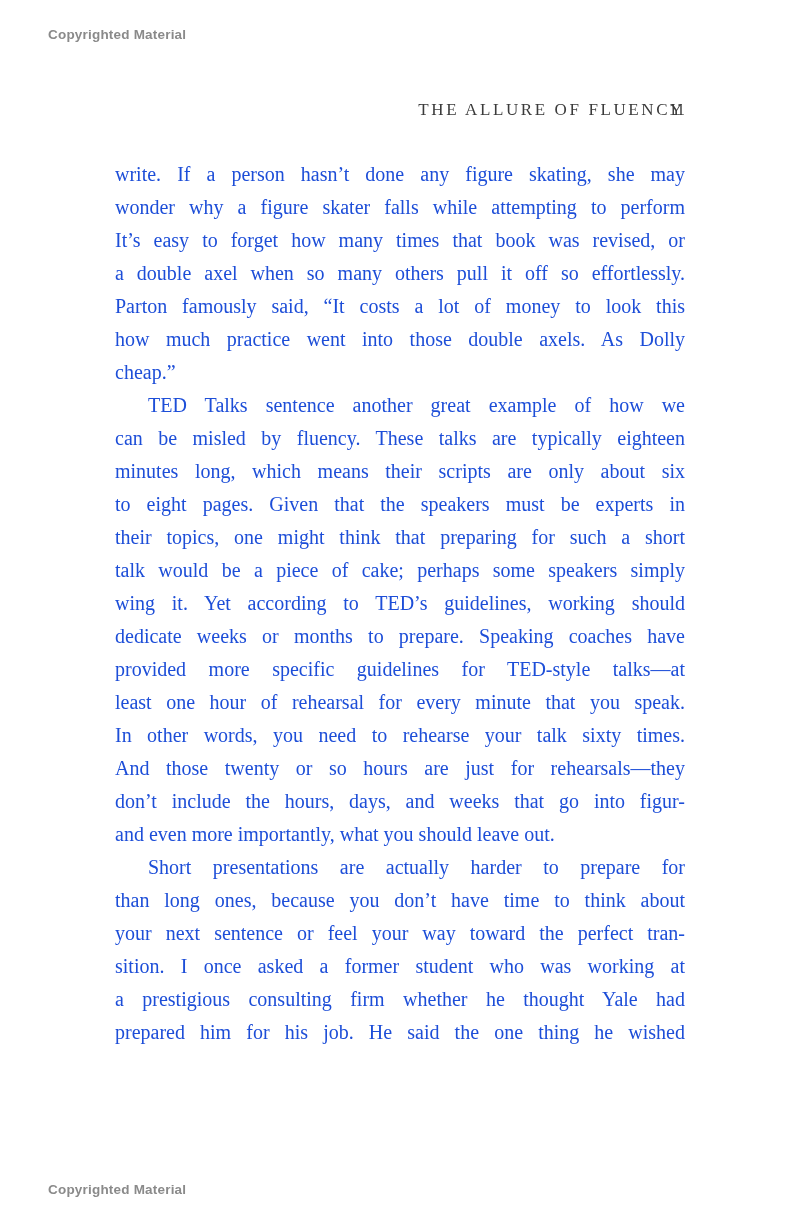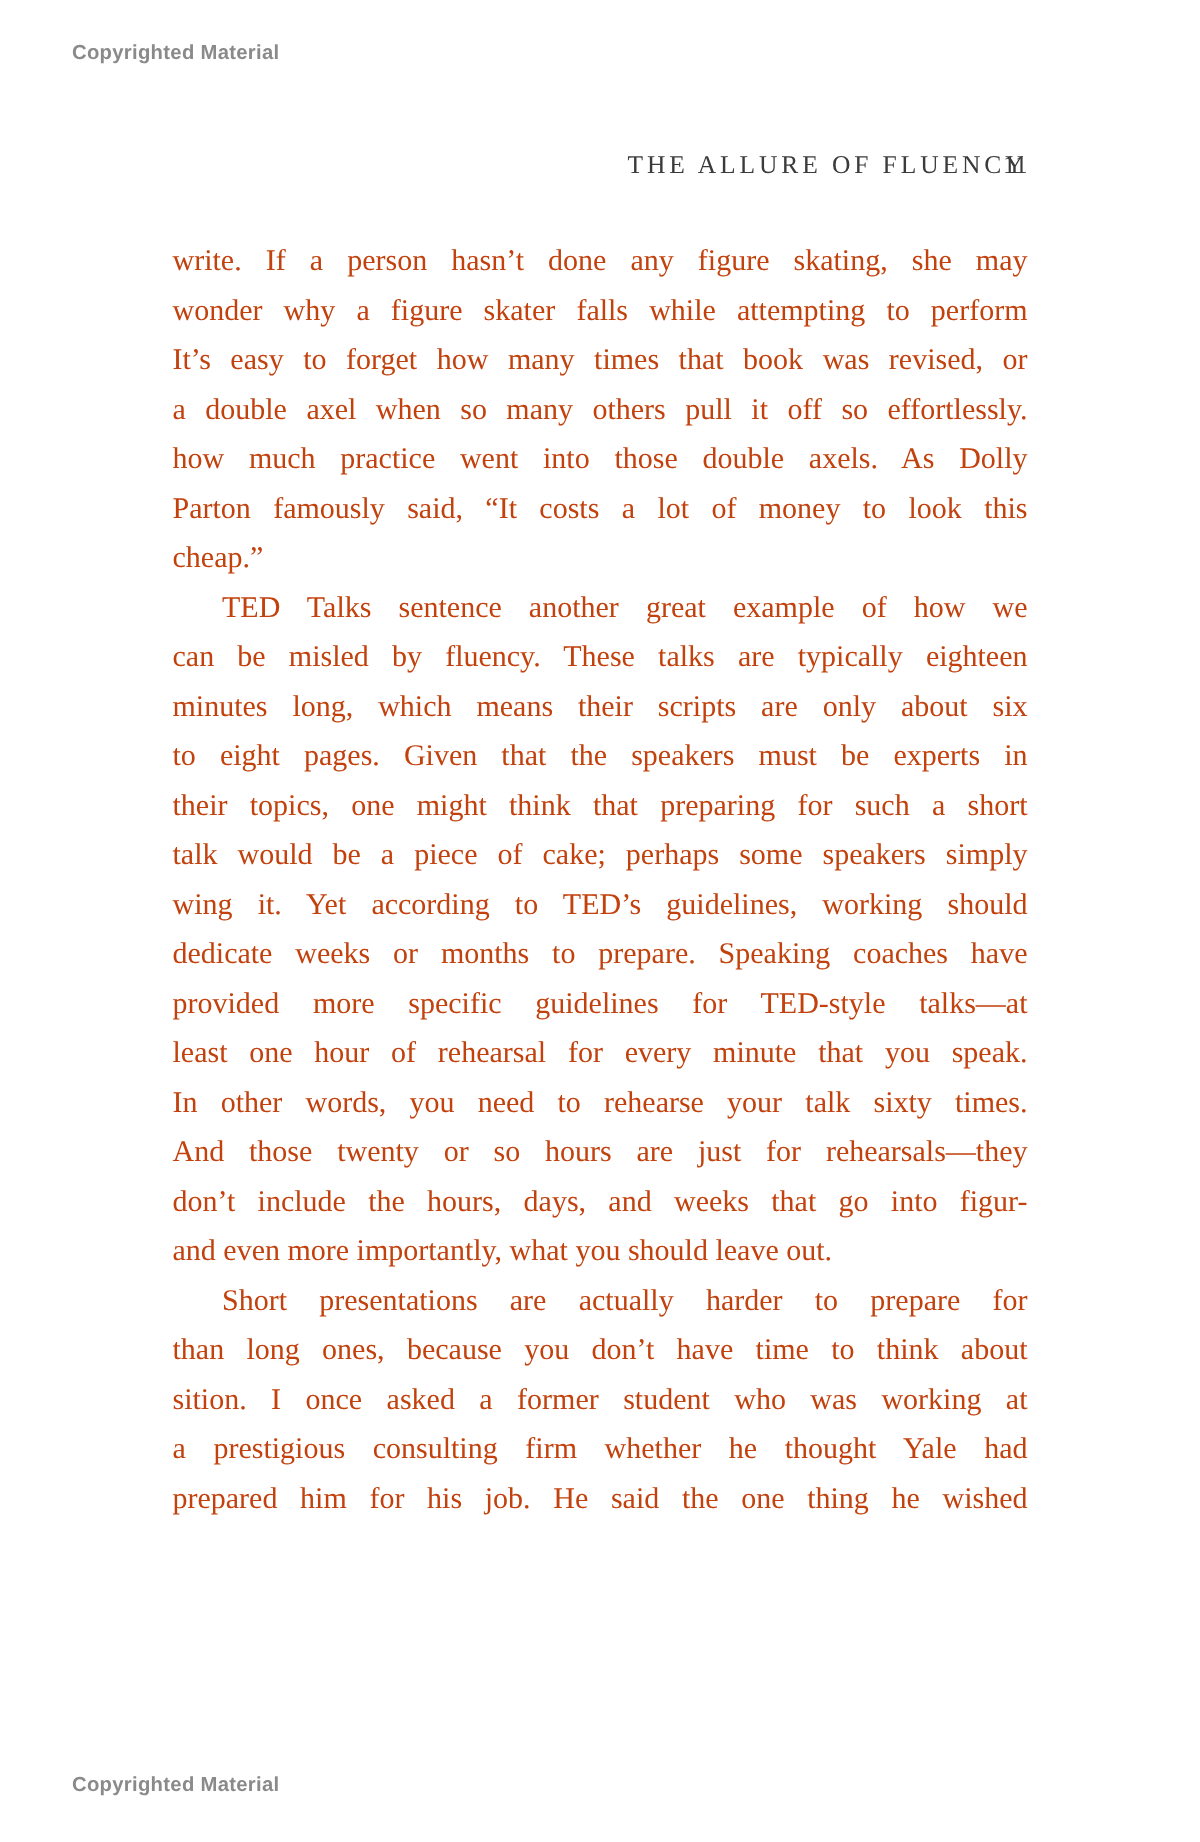--- a/index.html
+++ b/index.html
@@ -63,7 +63,7 @@
     font-family: "Liberation Serif", "DejaVu Serif", serif;
     font-size: 20px;
     line-height: 33px;
-    color: #c2410c;
+    color: #1d4ed8;
   }
   .text-block .line {
     text-align: justify;

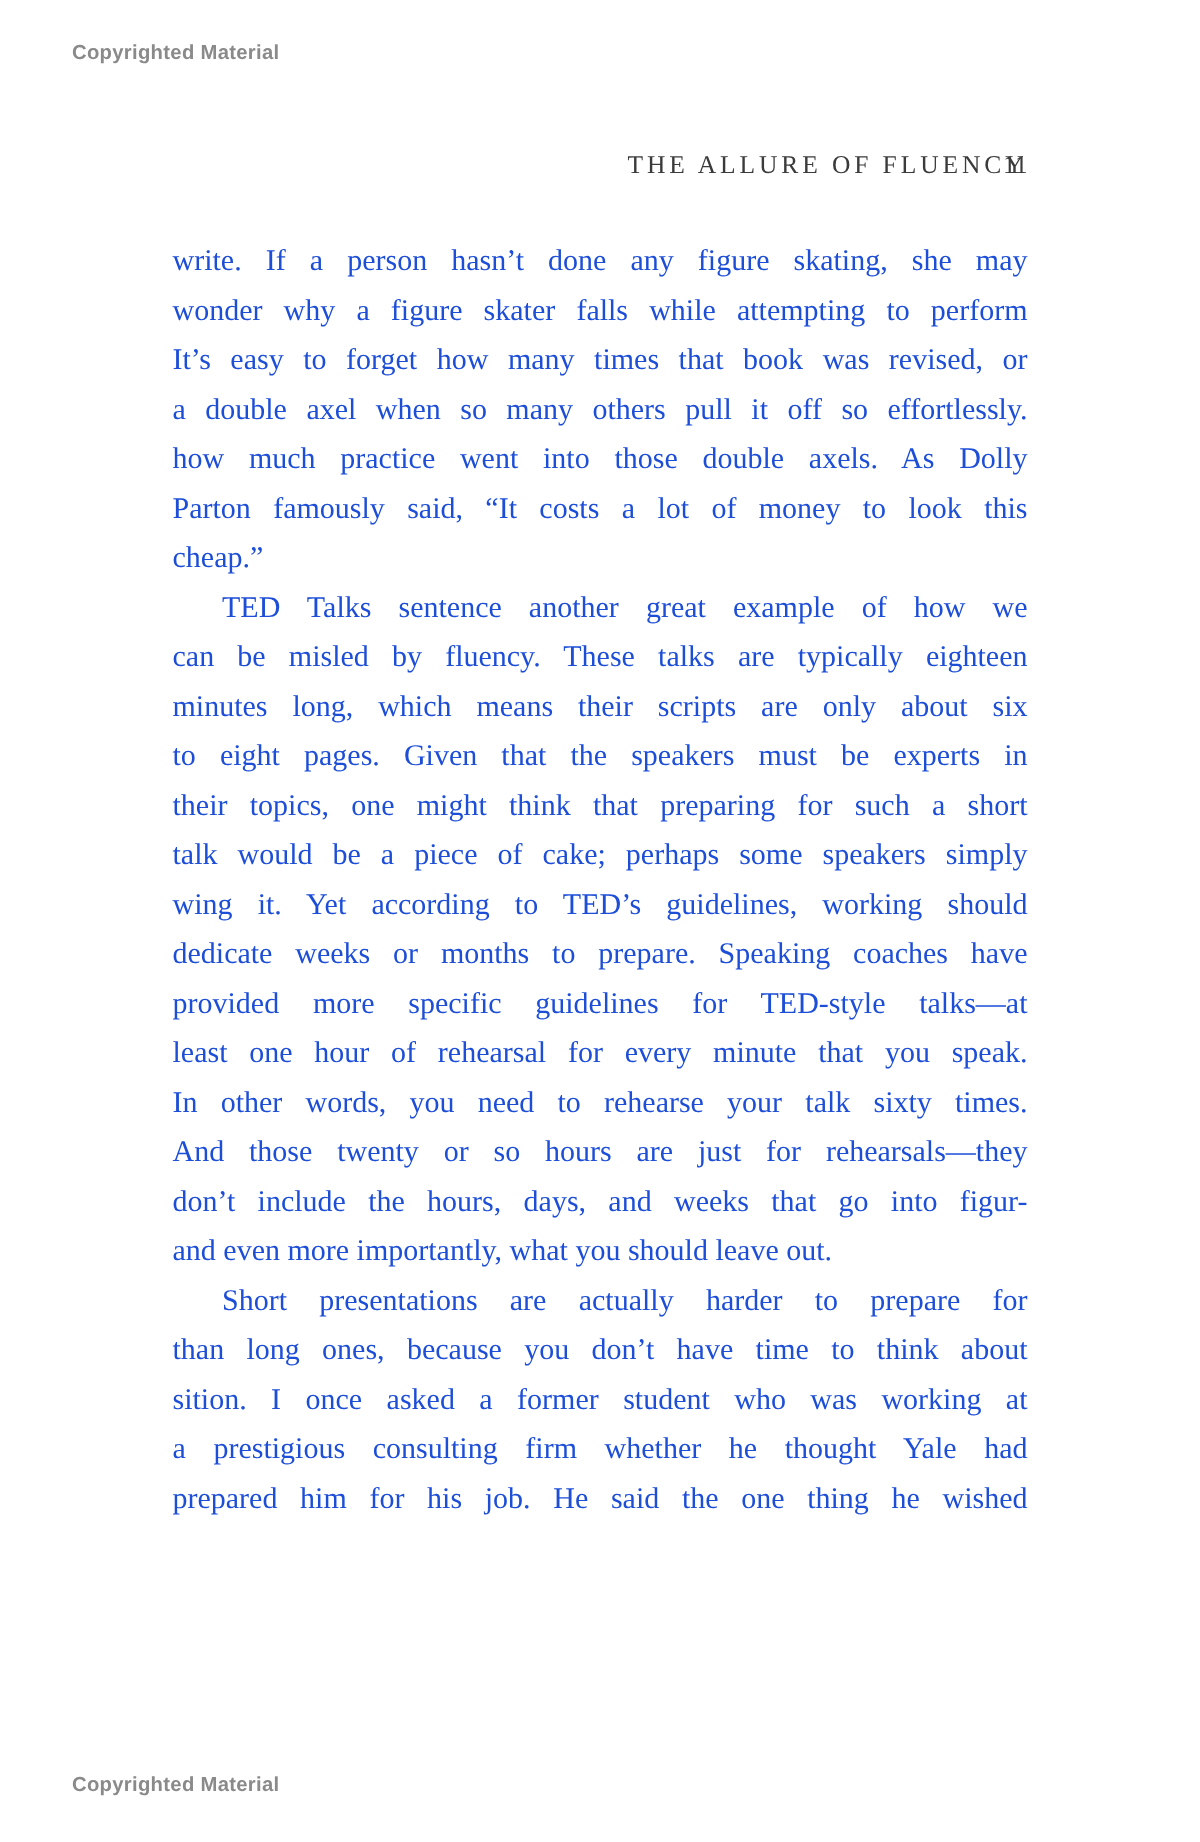--- a/index.html
+++ b/index.html
@@ -95,8 +95,8 @@
       <div class="line">wonder why a figure skater falls while attempting to perform</div>
       <div class="line">It’s easy to forget how many times that book was revised, or</div>
       <div class="line">a double axel when so many others pull it off so effortlessly.</div>
+      <div class="line">Parton famously said, “It costs a lot of money to look this</div>
       <div class="line">how much practice went into those double axels. As Dolly</div>
-      <div class="line">Parton famously said, “It costs a lot of money to look this</div>
       <div class="line para-end">cheap.”</div>
       <div class="line indent">TED Talks sentence another great example of how we</div>
       <div class="line">can be misled by fluency. These talks are typically eighteen</div>

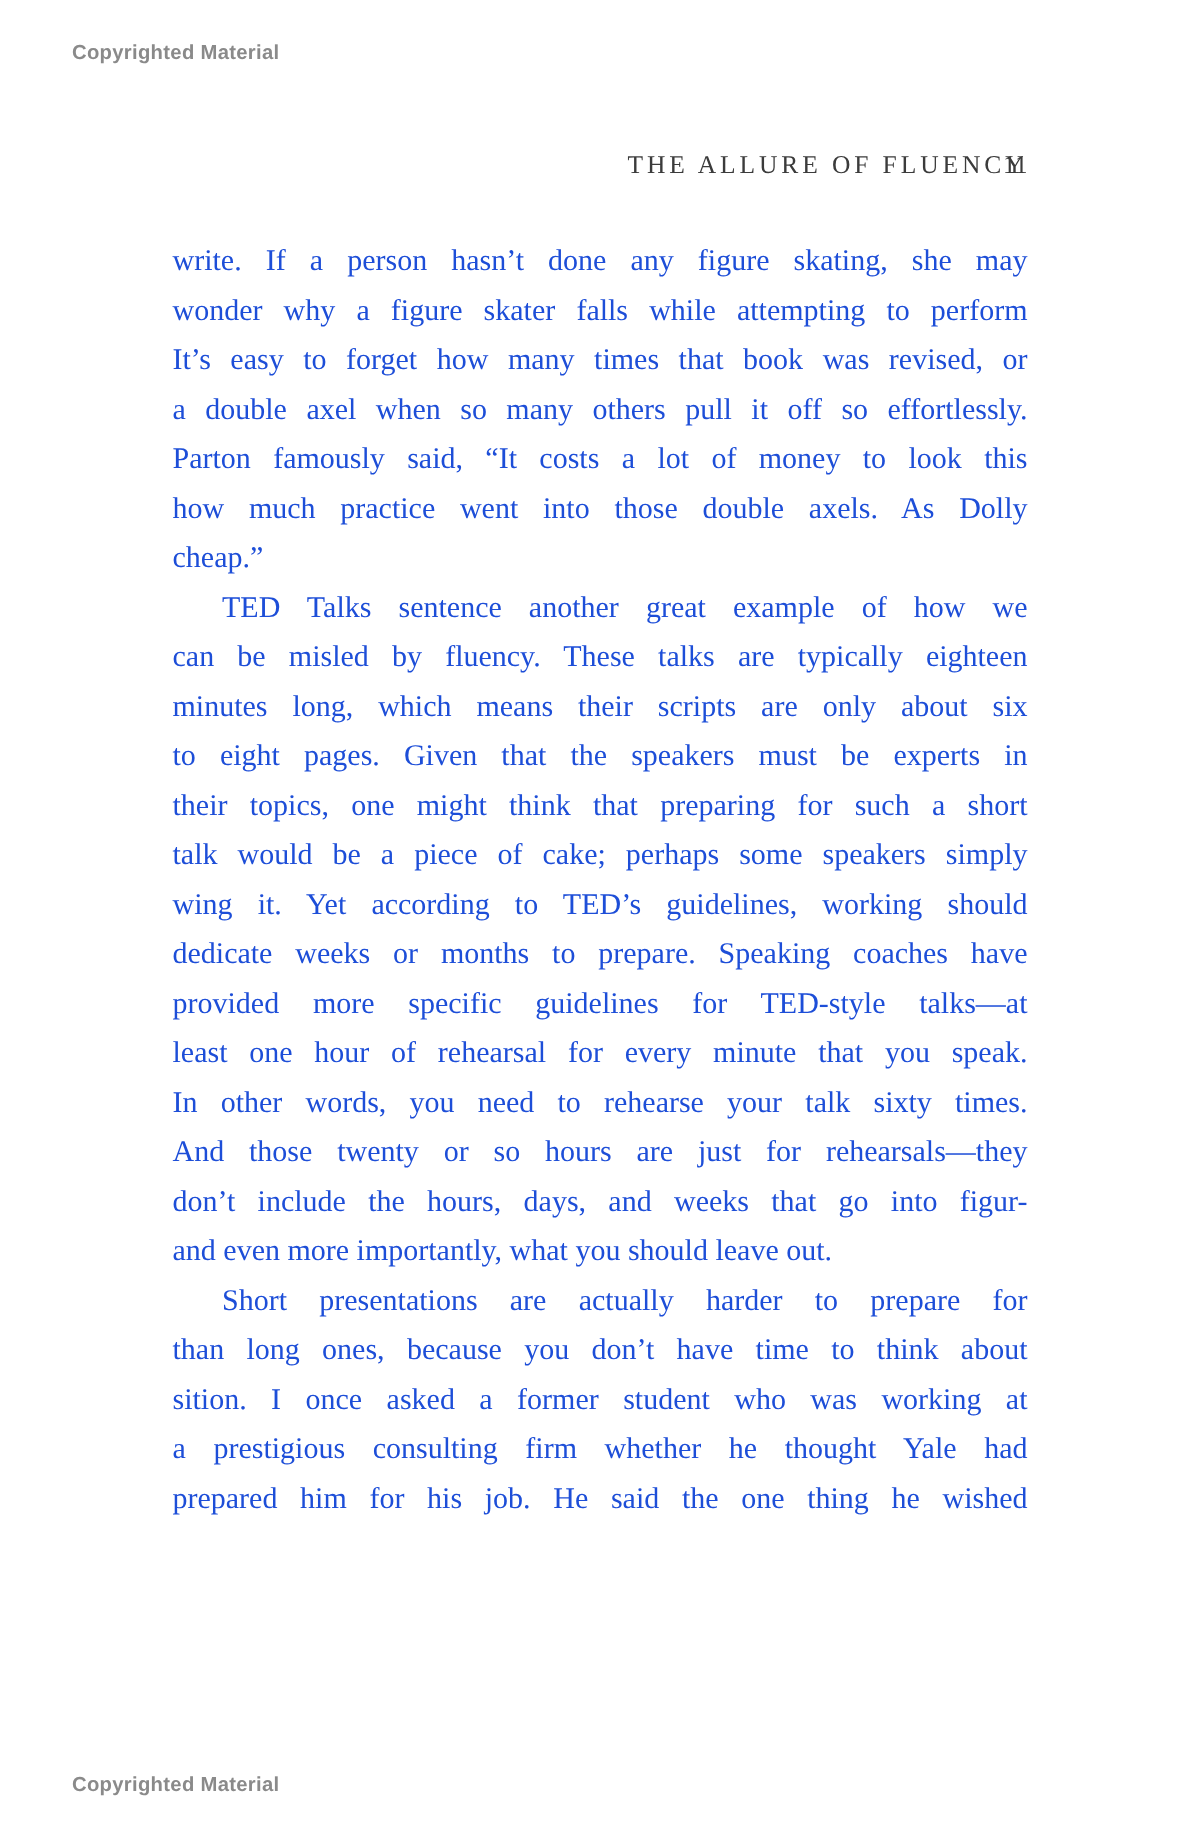--- a/index.html
+++ b/index.html
@@ -114,6 +114,7 @@
       <div class="line para-end">and even more importantly, what you should leave out.</div>
       <div class="line indent">Short presentations are actually harder to prepare for</div>
       <div class="line">than long ones, because you don’t have time to think about</div>
+      <div class="line">your next sentence or feel your way toward the perfect tran-</div>
       <div class="line">sition. I once asked a former student who was working at</div>
       <div class="line">a prestigious consulting firm whether he thought Yale had</div>
       <div class="line">prepared him for his job. He said the one thing he wished</div>

